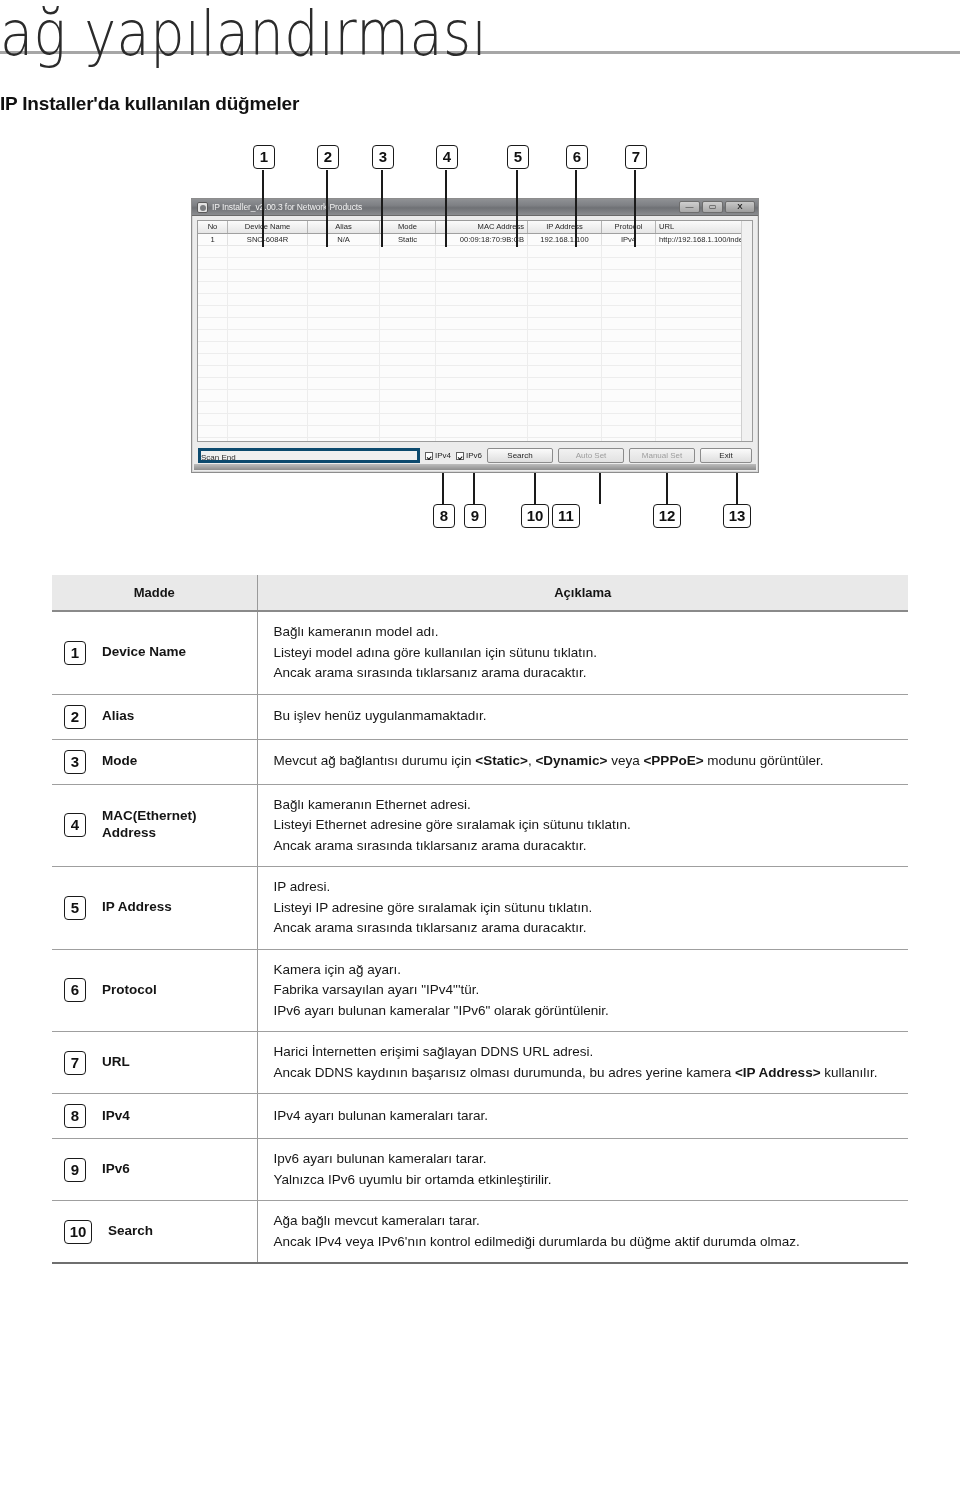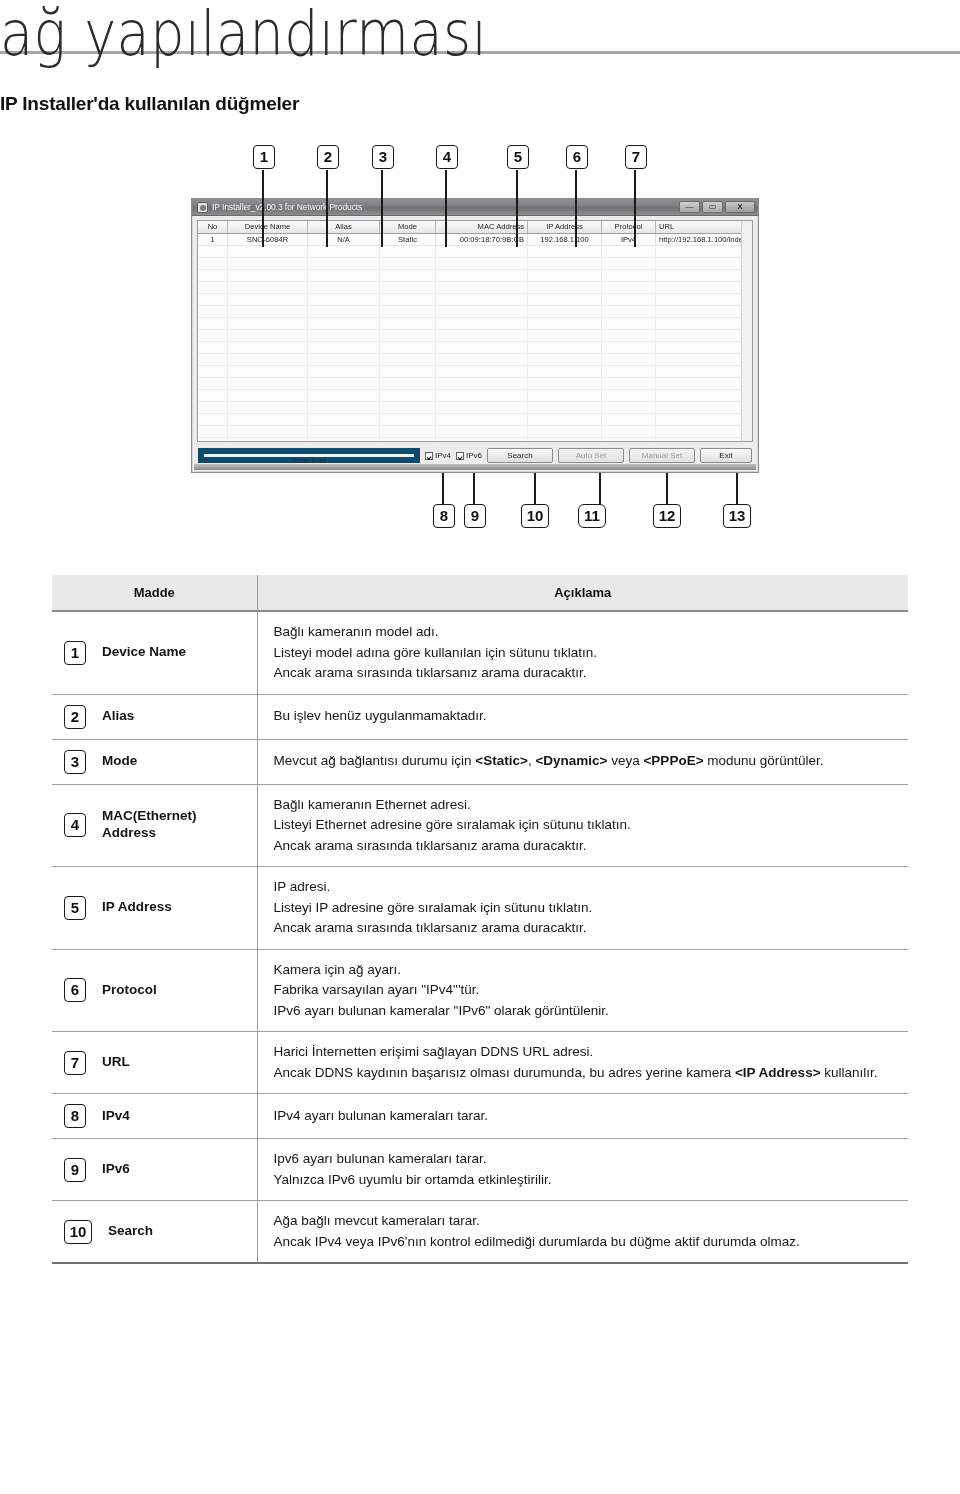--- a/index.html
+++ b/index.html
@@ -209,10 +209,9 @@
     flex: 1;
     height: 15px;
     background: #f0f0f0;
-    border: 6px solid #0c4a6e;
+    border: 3px solid #0c4a6e;
     font-size: 8px;
     line-height: 13px;
-    text-align: center;
     color: #2c2c2c;
   }
   .chk {

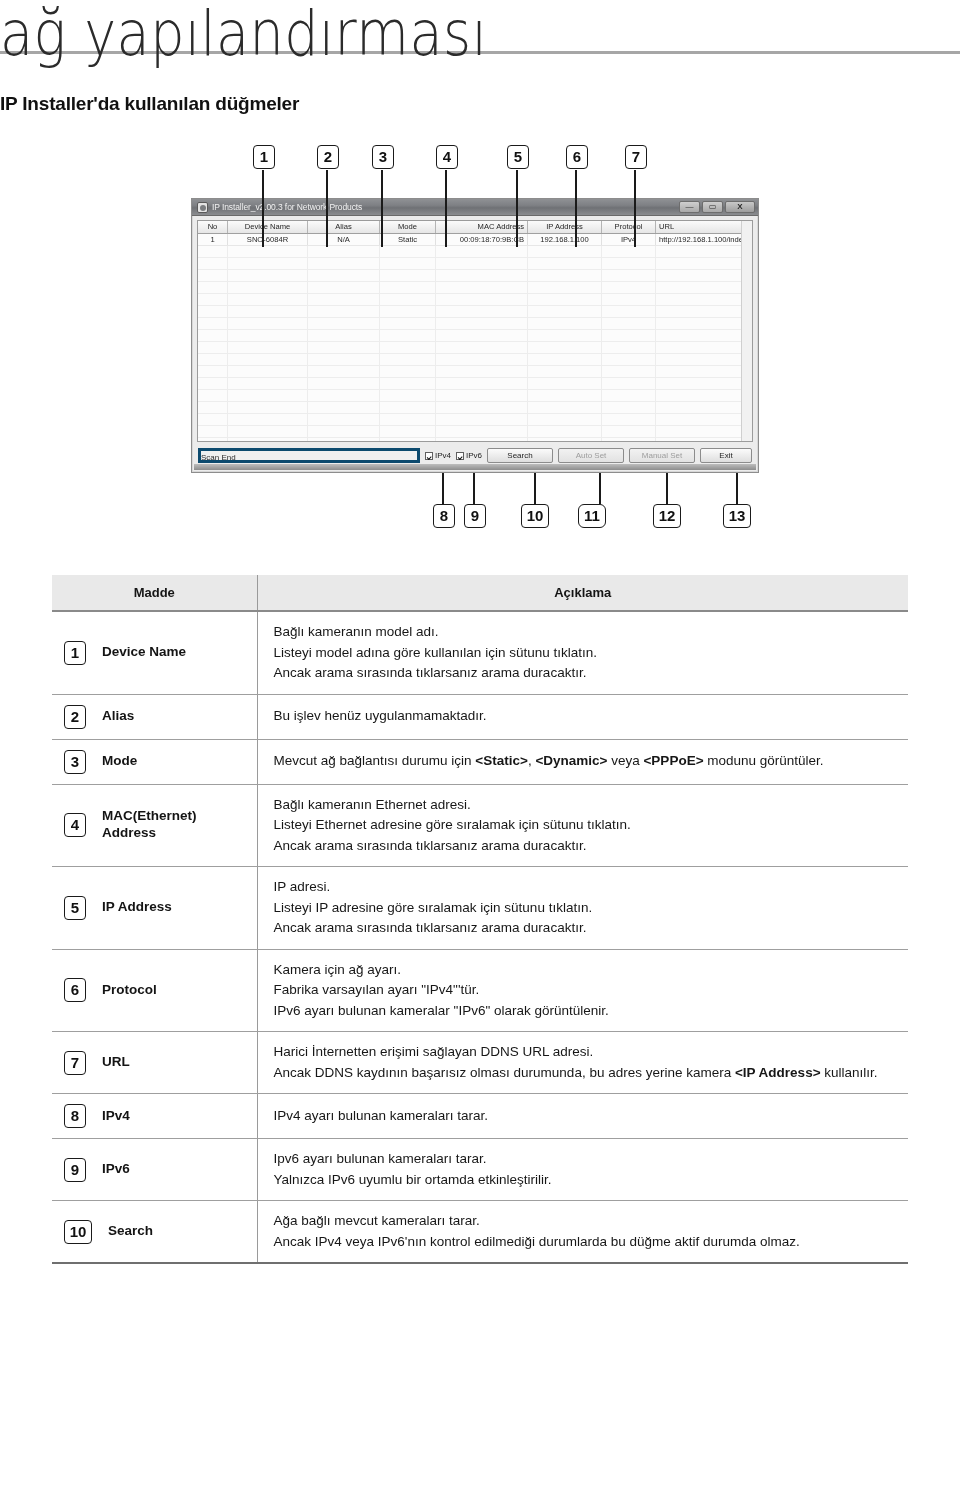--- a/index.html
+++ b/index.html
@@ -366,7 +366,7 @@
       <div class="leader" style="left: 534px; top: 473px; height: 31px;"></div>
       <div class="callout wide" style="left: 521px; top: 504px;">10</div>
       <div class="leader" style="left: 599px; top: 473px; height: 31px;"></div>
-      <div class="callout wide" style="left: 578px; top: 504px; border-radius: 6px;">11</div>
+      <div class="callout wide" style="left: 552px; top: 504px;">11</div>
       <div class="leader" style="left: 666px; top: 473px; height: 31px;"></div>
       <div class="callout wide" style="left: 653px; top: 504px;">12</div>
       <div class="leader" style="left: 736px; top: 473px; height: 31px;"></div>

